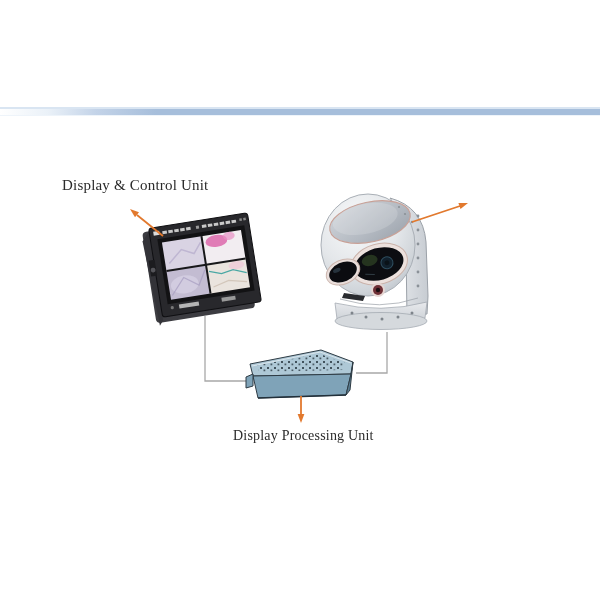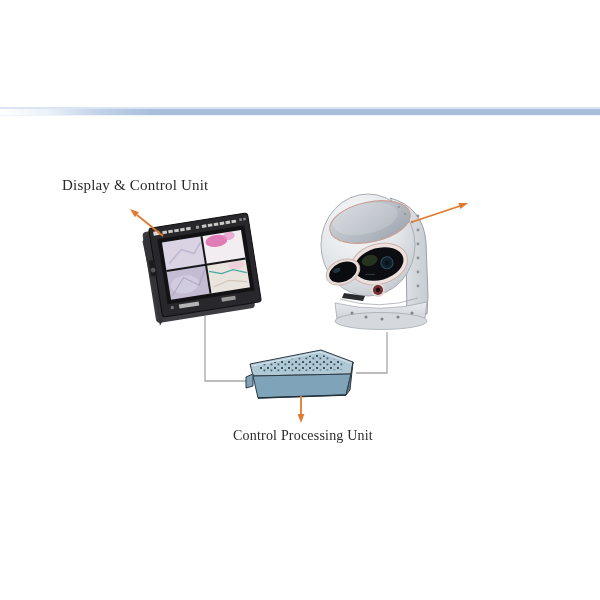--- a/index.html
+++ b/index.html
@@ -205,7 +205,7 @@
   </svg>
 
   <div class="unit-label" id="label-display">Display &amp; Control Unit</div>
-  <div class="unit-label" id="label-spu">Control Processing Unit</div>
+  <div class="unit-label" id="label-spu">Display Processing Unit</div>
 </div>
 
 </body></html>

